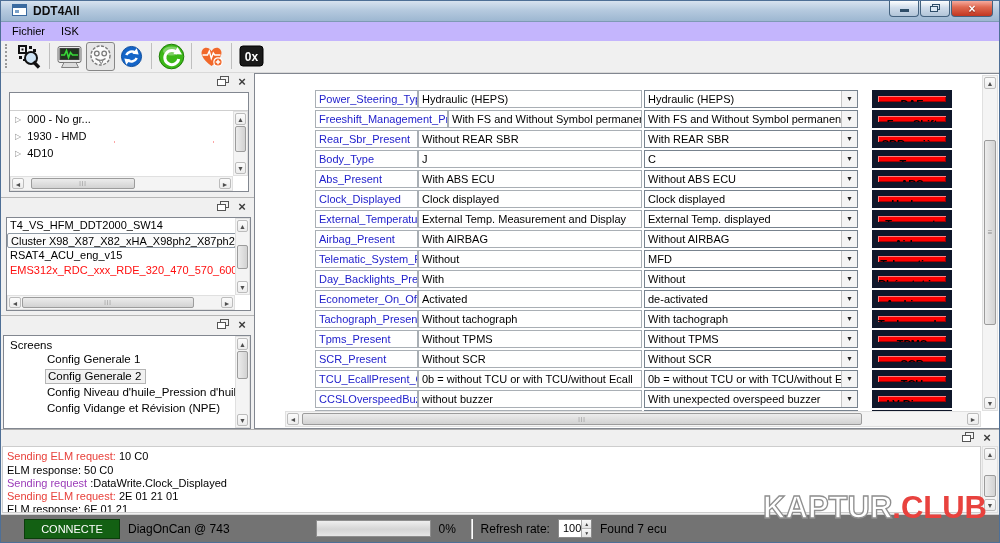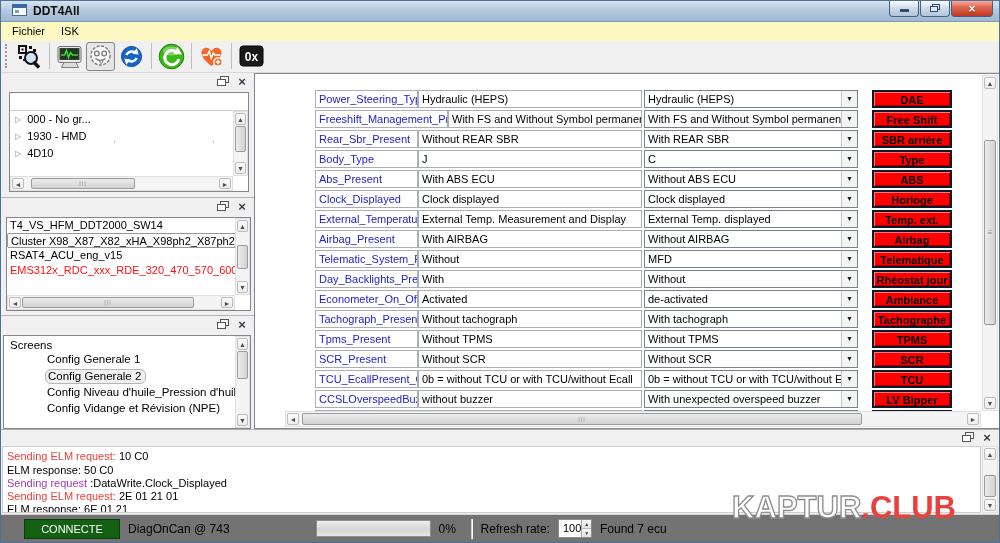--- a/index.html
+++ b/index.html
@@ -21,7 +21,7 @@
   .glyph-x { color:#fff; font-size:12px; font-weight:bold; line-height:12px; text-shadow:0 1px 1px #802010; }
 
   
-  .menubar { height:19px; background:#fef9c3; display:flex; align-items:center; padding-left:3px; }
+  .menubar { height:19px; background:#c4b5fd; display:flex; align-items:center; padding-left:3px; }
   .menu-item { font-size:11px; padding:2px 8px; color:#000; }
   .toolbar { height:32px; background:#f0f0f0; border-bottom:1px solid #d9d9d9; display:flex; align-items:center; padding-left:2px; }
   .tb-handle { width:4px; height:24px; border-left:2px dotted #9a9a9a; margin:0 5px 0 2px; }

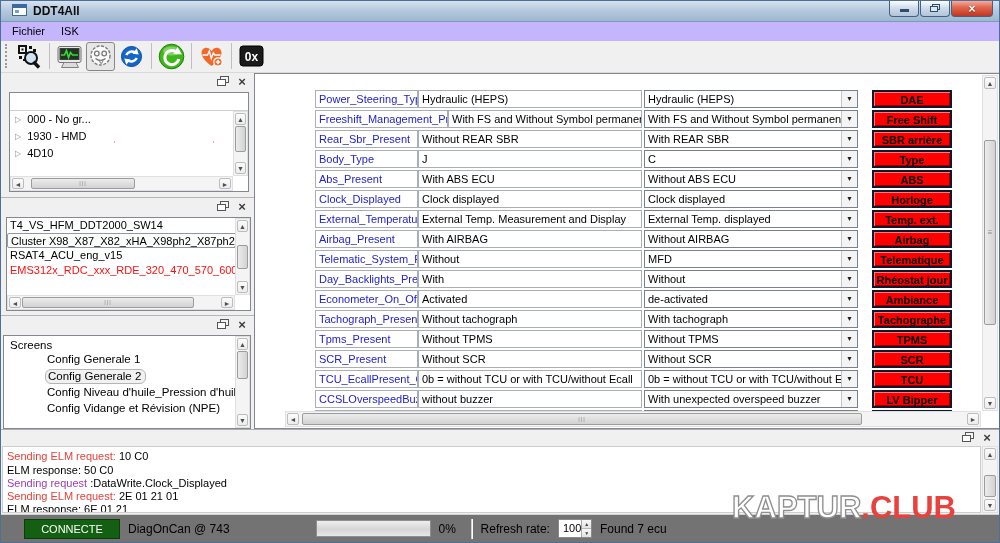--- a/index.html
+++ b/index.html
@@ -69,7 +69,7 @@
   .combo-text { flex:1; font-size:11px; line-height:16px; padding:0 3px; white-space:nowrap; overflow:hidden; }
   .combo-arrow { width:16px; border-left:1px solid #c6c6c6; background:#f4f4f4; color:#222; font-size:7px;
                  display:flex; align-items:center; justify-content:center; }
-  .pbtn { width:80px; margin-left:14px; background:var(--param-button-red,#ff0000); border:2px solid #0f172a;
+  .pbtn { width:80px; margin-left:14px; background:var(--param-button-red,#ff0000); border:6px solid #0f172a;
           box-shadow:inset 1px 1px 0 #ff7a7a, inset -1px -1px 0 #a50000;
           color:#000; font-weight:bold; font-size:11px; line-height:16px; text-align:center; white-space:nowrap; overflow:hidden; }
 

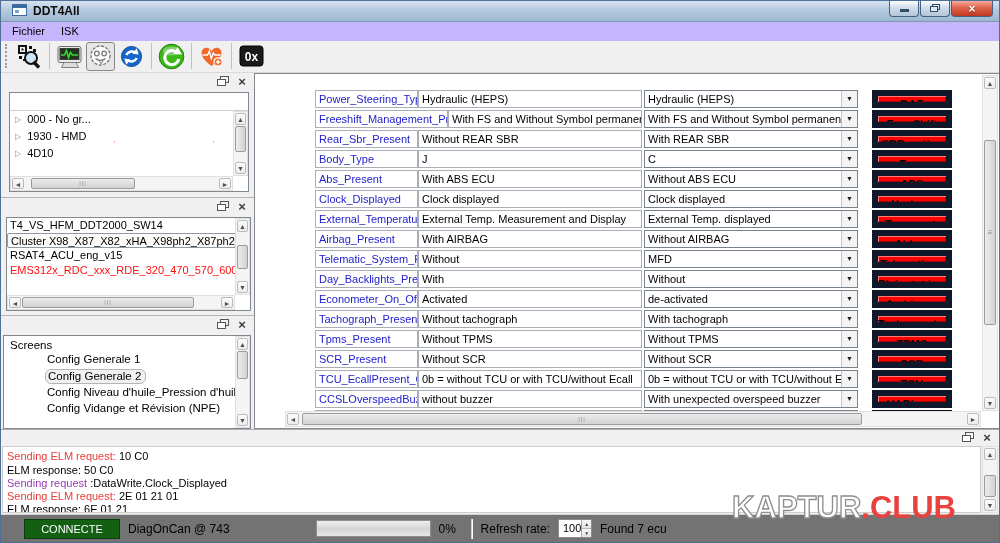--- a/index.html
+++ b/index.html
@@ -53,7 +53,7 @@
   .scr-root { font-size:11.5px; padding:3px 0 2px 6px; }
   .sitem { font-size:11.5px; height:16.5px; padding-left:41px; white-space:nowrap; }
   .sitem > span { display:inline-block; padding:0 4px 1px 2px; }
-  .sitem.selected > span { background:#f1f1f1; border:1px solid #b5b5b5; border-radius:6px; }
+  .sitem.selected > span { background:#f1f1f1; border:1px solid #b5b5b5; border-radius:0; }
 
   
   .mainpanel { flex:1; position:relative; background:#fff; border:1px solid #828790; border-right:none; }

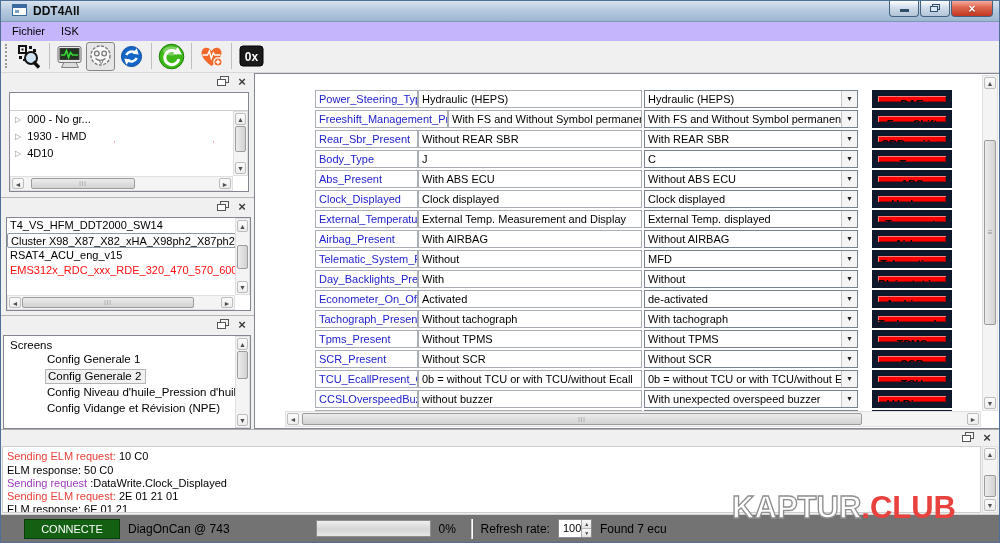--- a/index.html
+++ b/index.html
@@ -108,7 +108,7 @@
   .spin-btn:last-child { border-bottom:none; }
 
   
-  .watermark { position:absolute; right:43px; bottom:16px; font-size:31px; font-weight:bold; z-index:6; pointer-events:none; }
+  .watermark { position:absolute; right:12px; bottom:16px; font-size:31px; font-weight:bold; z-index:6; pointer-events:none; }
   .wm-brand { color:#fff; -webkit-text-stroke:1.3px #8f8f8f; text-shadow:0 0 1px #aaa; }
   .wm-suffix { color:#e8423e; }
 </style>

